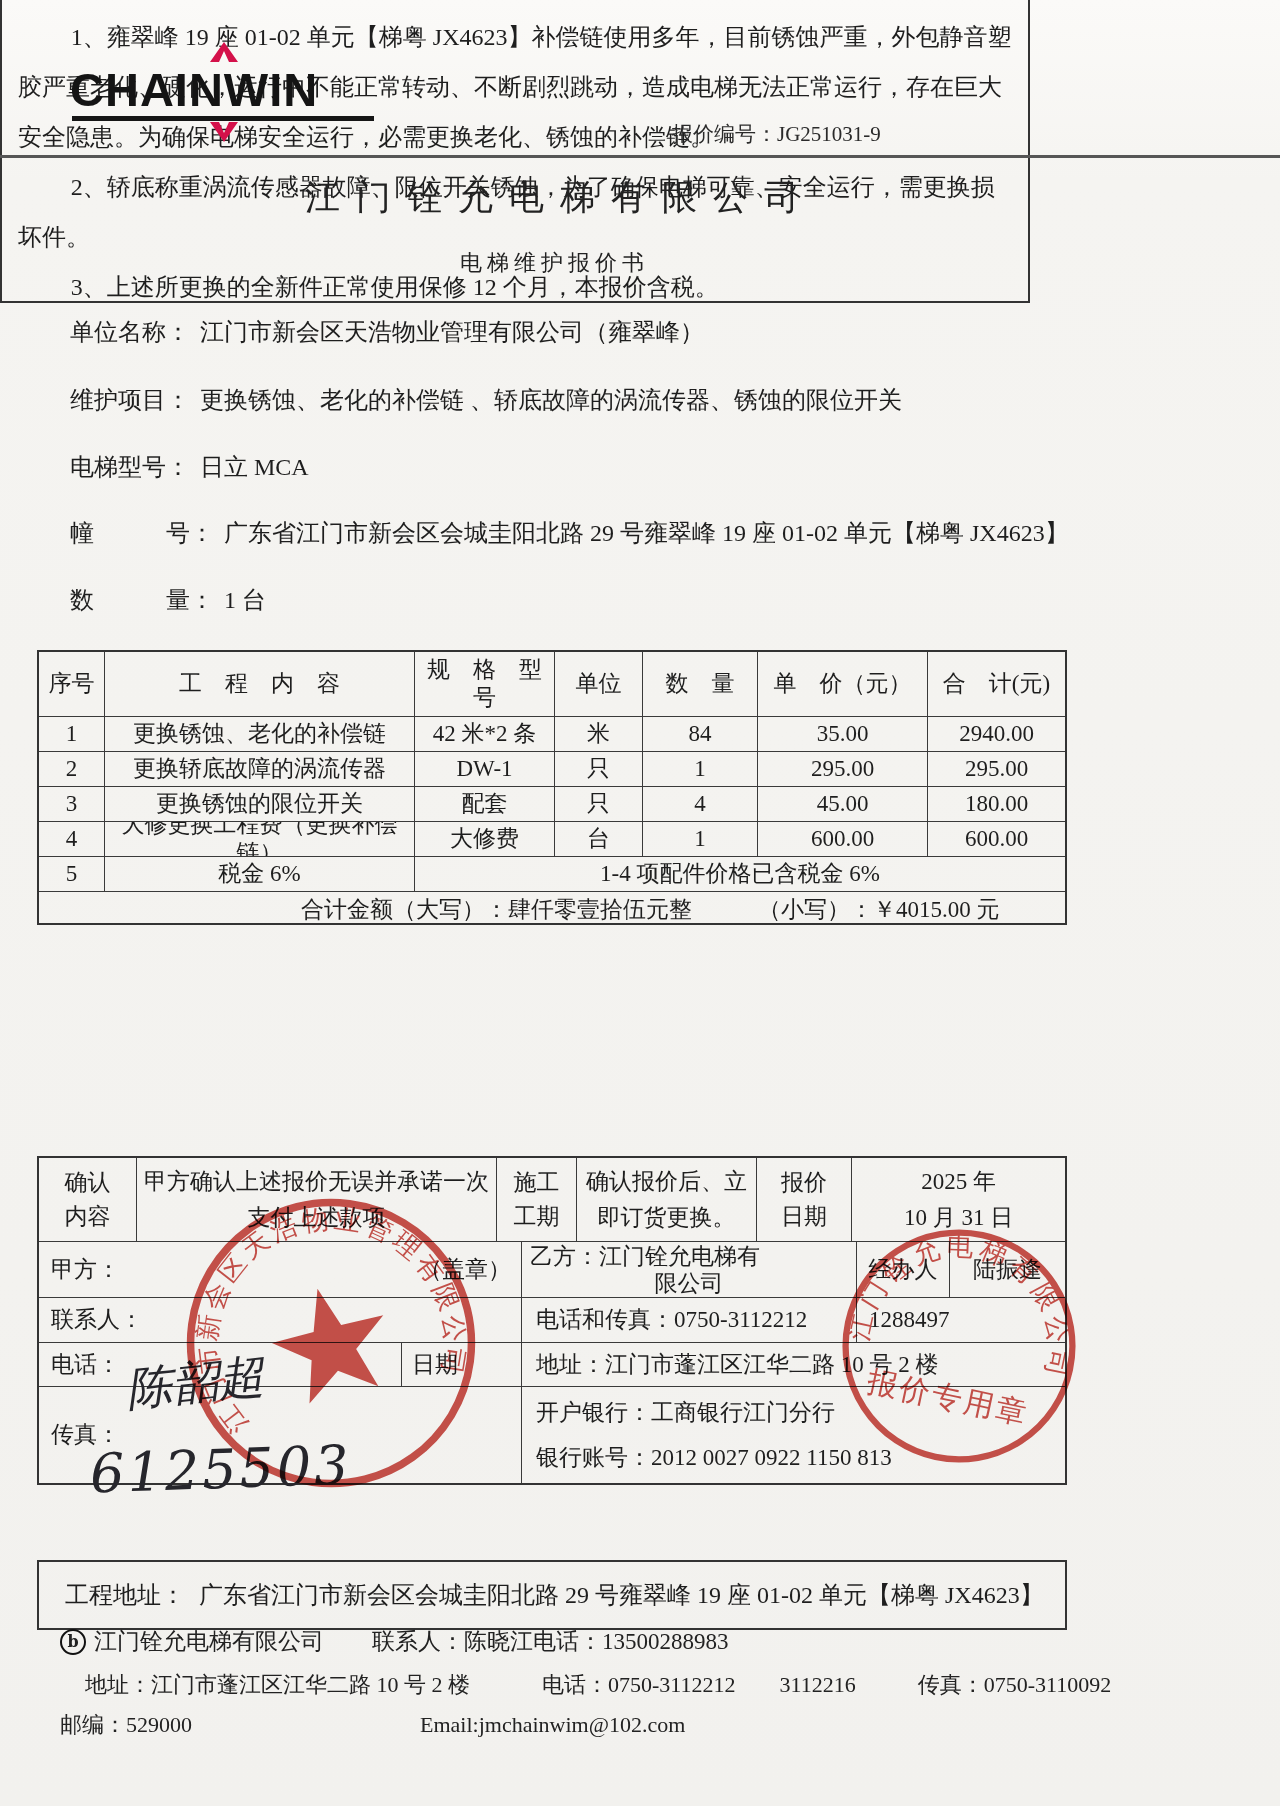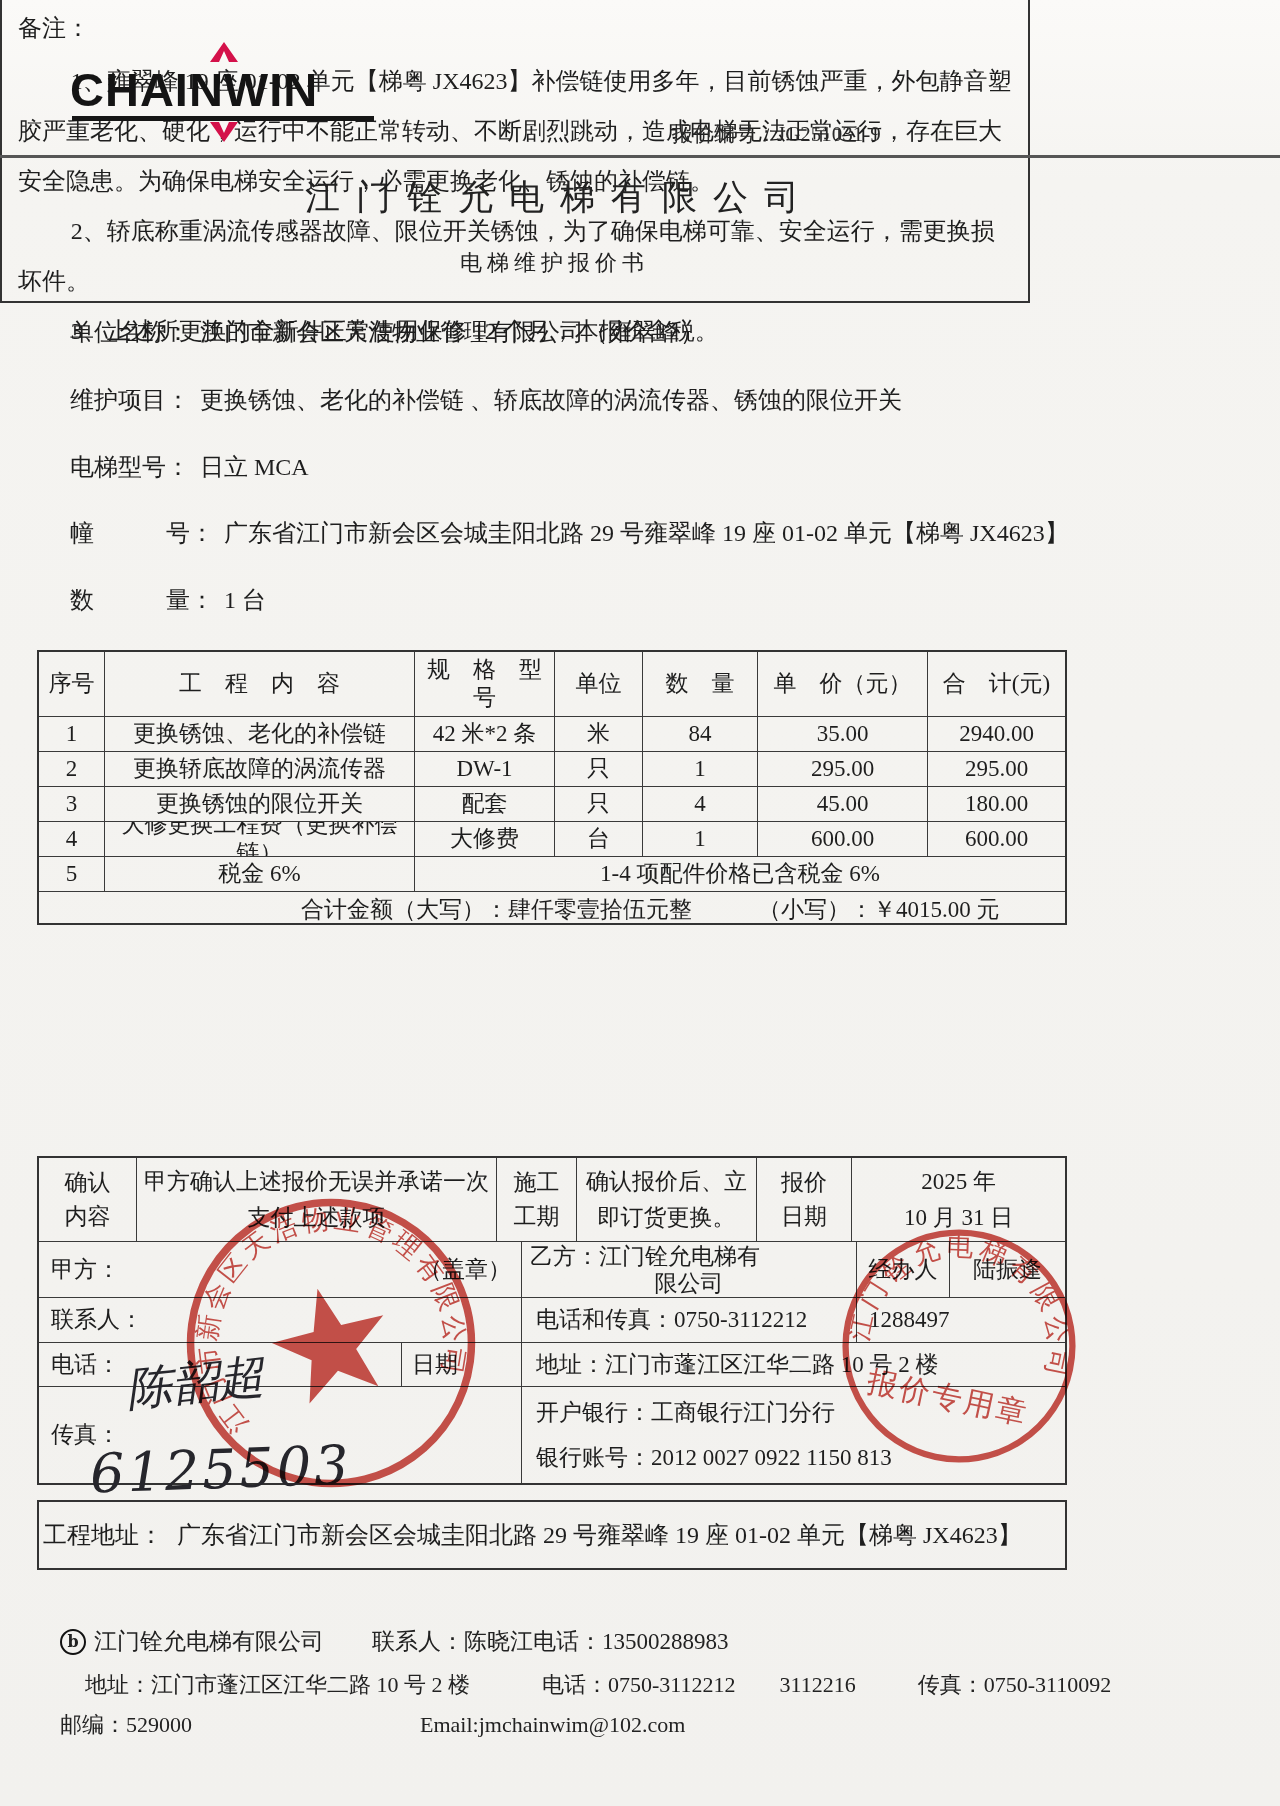--- a/index.html
+++ b/index.html
@@ -166,7 +166,6 @@
   </div>
 
   <div class="remarks">
-    <div class="rlab" data-bind="remarks.label">备注：</div>
     <p class="first" data-bind="remarks.items.0">1、雍翠峰 19 座 01-02 单元【梯粤 JX4623】补偿链使用多年，目前锈蚀严重，外包静音塑胶严重老化、硬化，运行中不能正常转动、不断剧烈跳动，造成电梯无法正常运行，存在巨大安全隐患。为确保电梯安全运行，必需更换老化、锈蚀的补偿链。</p>
     <p data-bind="remarks.items.1">2、轿底称重涡流传感器故障、限位开关锈蚀，为了确保电梯可靠、安全运行，需更换损坏件。</p>
     <p data-bind="remarks.items.2">3、上述所更换的全新件正常使用保修 12 个月，本报价含税。</p>

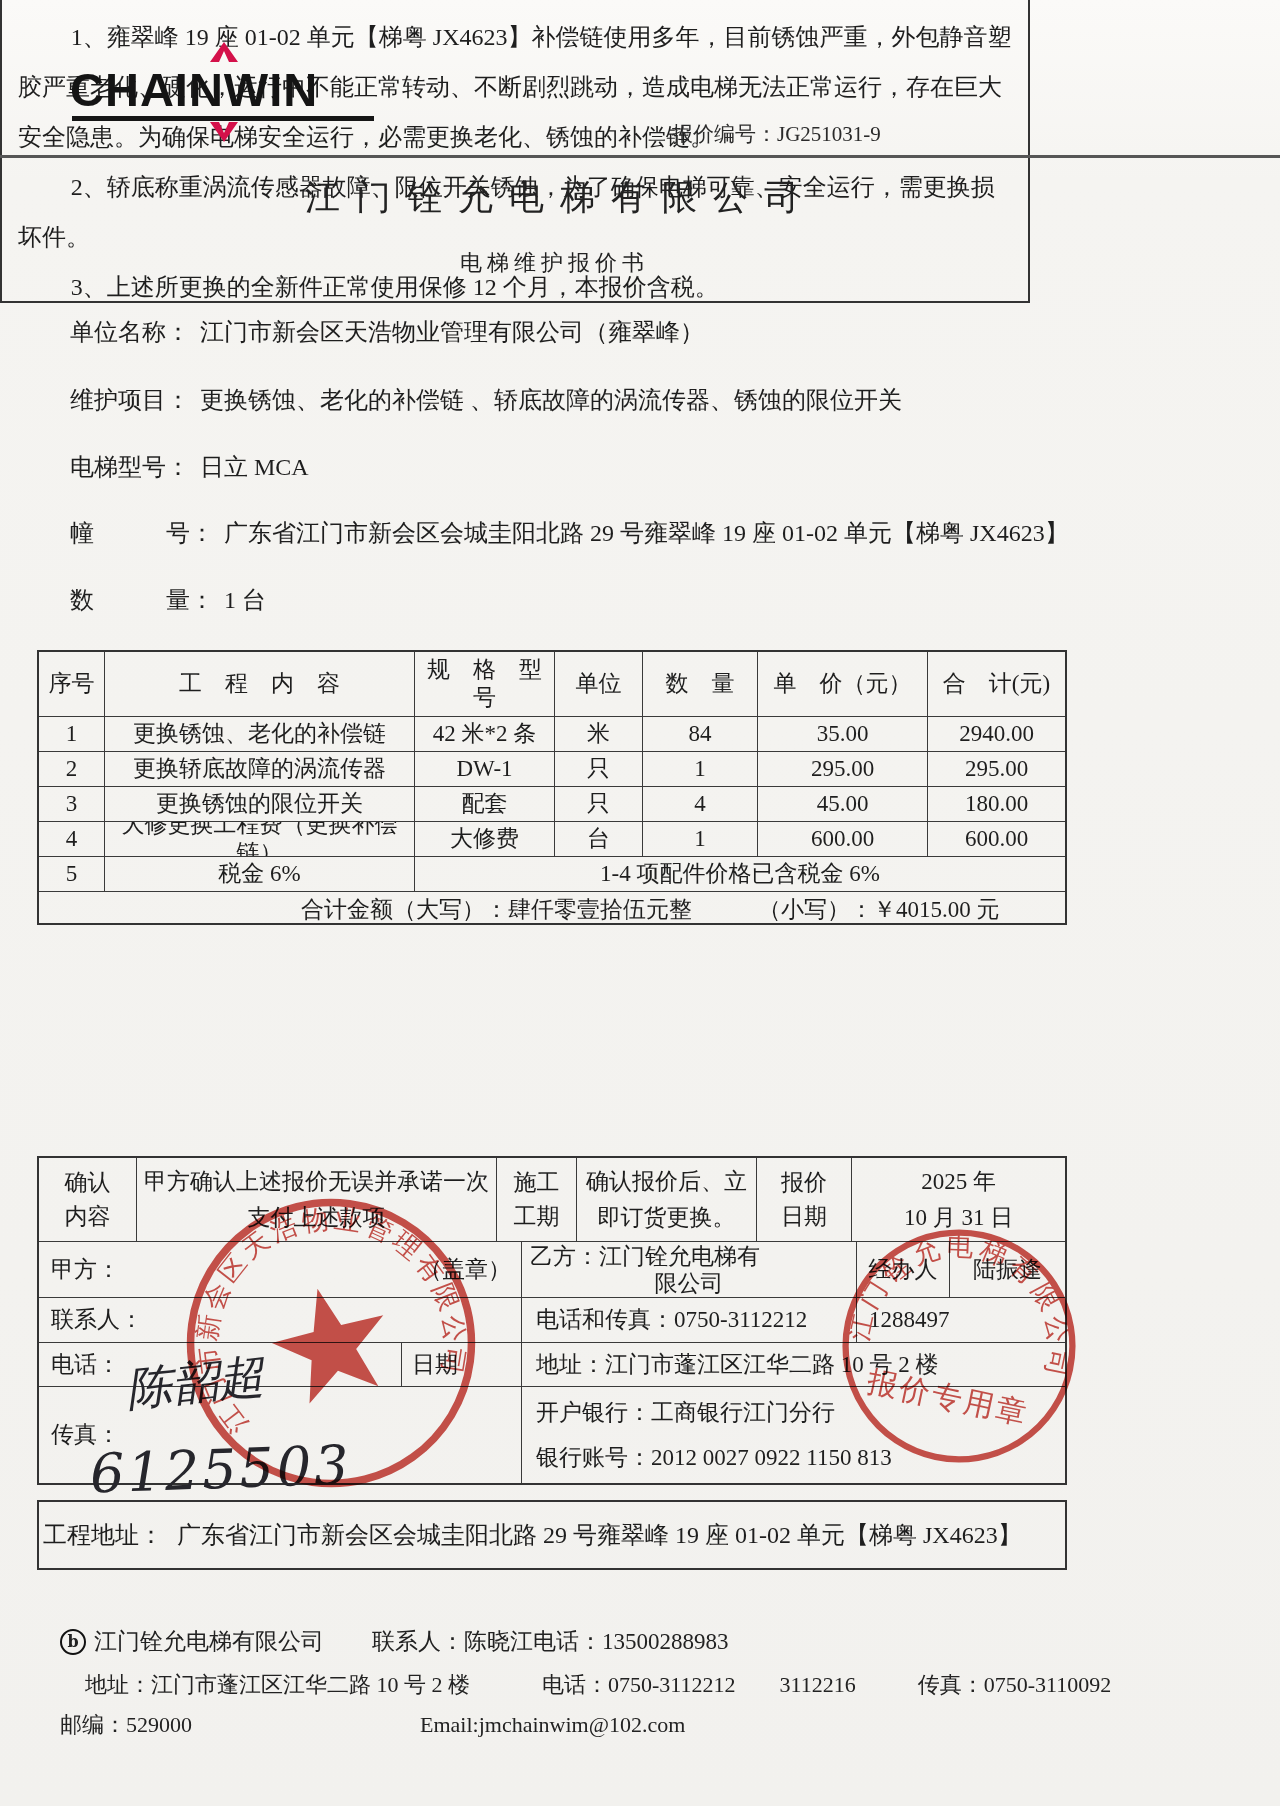--- a/index.html
+++ b/index.html
@@ -47,8 +47,8 @@
   .remarks p{line-height:50px;text-indent:2.2em}
   .remarks p.first{margin-top:6px}
 
-  .site-box{left:37px;top:1500px;width:1030px;height:70px;border:2px solid #333;display:flex;
-            align-items:center;padding-left:4px;font-size:24px}
+  .site-box{left:37px;top:1560px;width:1030px;height:70px;border:2px solid #333;display:flex;
+            align-items:center;padding-left:26px;font-size:24px}
   .site-box .val{margin-left:14px}
 
   

